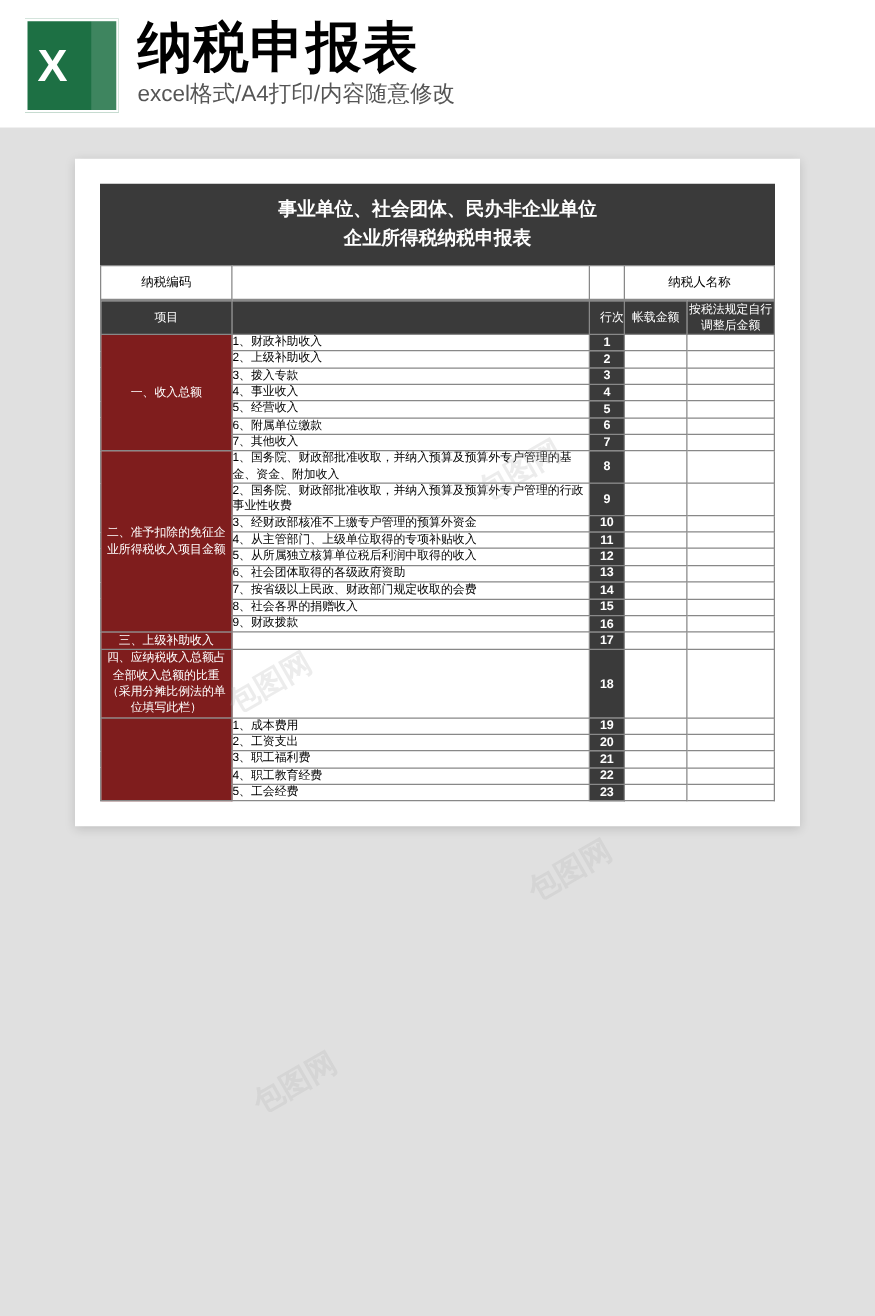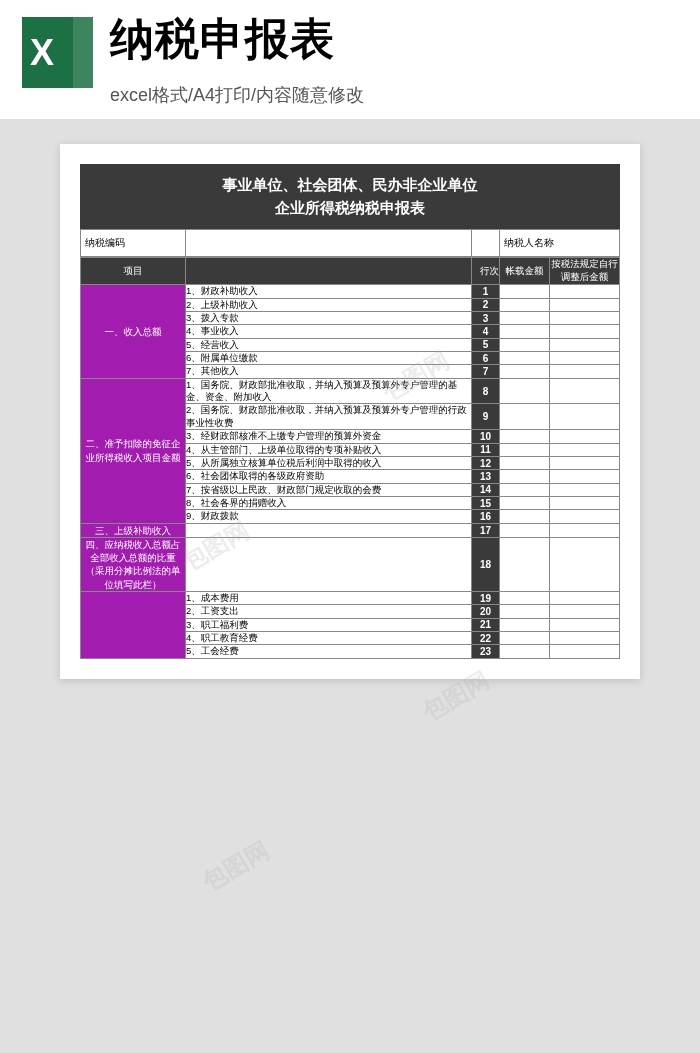--- a/index.html
+++ b/index.html
@@ -63,7 +63,7 @@
     .header-subtitle {
       font-size: 18px;
       color: #555;
-      margin-top: 20px;
+      margin-top: 0;
     }
     .doc-container {
       padding: 25px 60px;

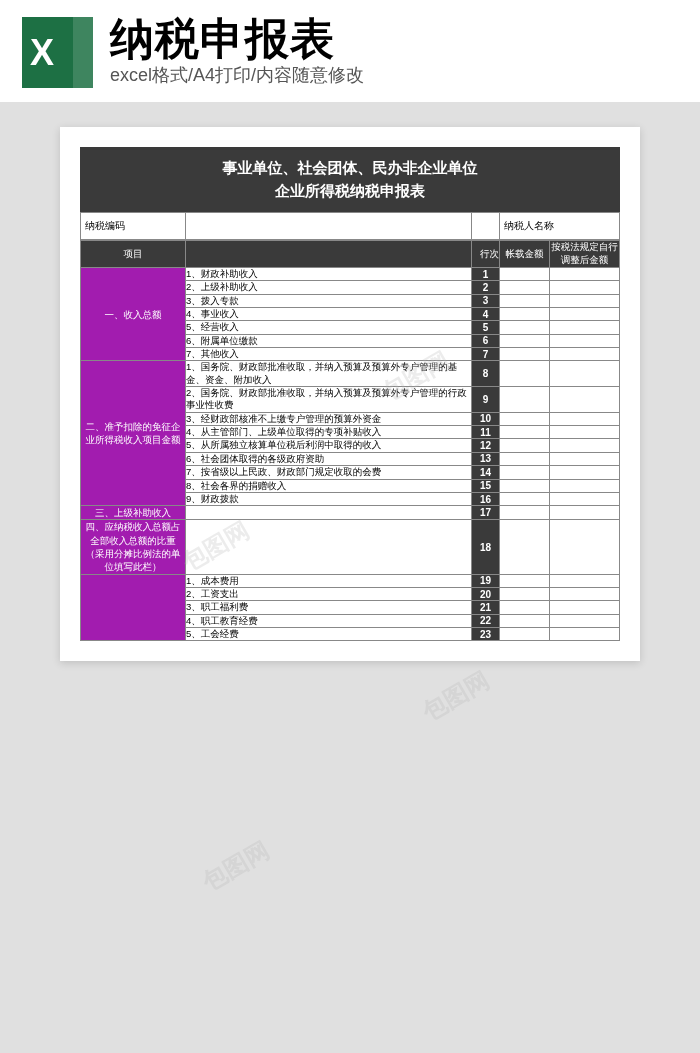--- a/index.html
+++ b/index.html
@@ -90,7 +90,7 @@
     .meta-table td {
       border: 1px solid #888;
       padding: 6px 4px;
-      text-align: left;
+      text-align: center;
     }
     .meta-label-narrow {
       width: 105px;

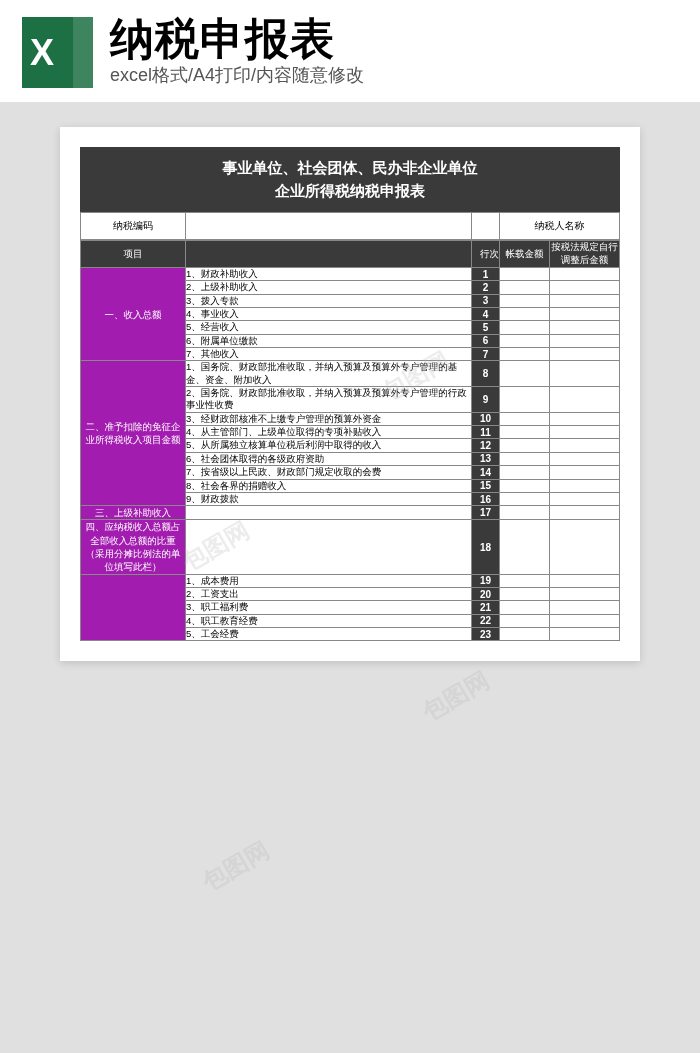--- a/index.html
+++ b/index.html
@@ -130,7 +130,7 @@
       width: 70px;
     }
     .section-cell {
-      background: #a21caf;
+      background: #7f1d1d;
       color: #fff;
       text-align: center;
       font-size: 9.5px;

